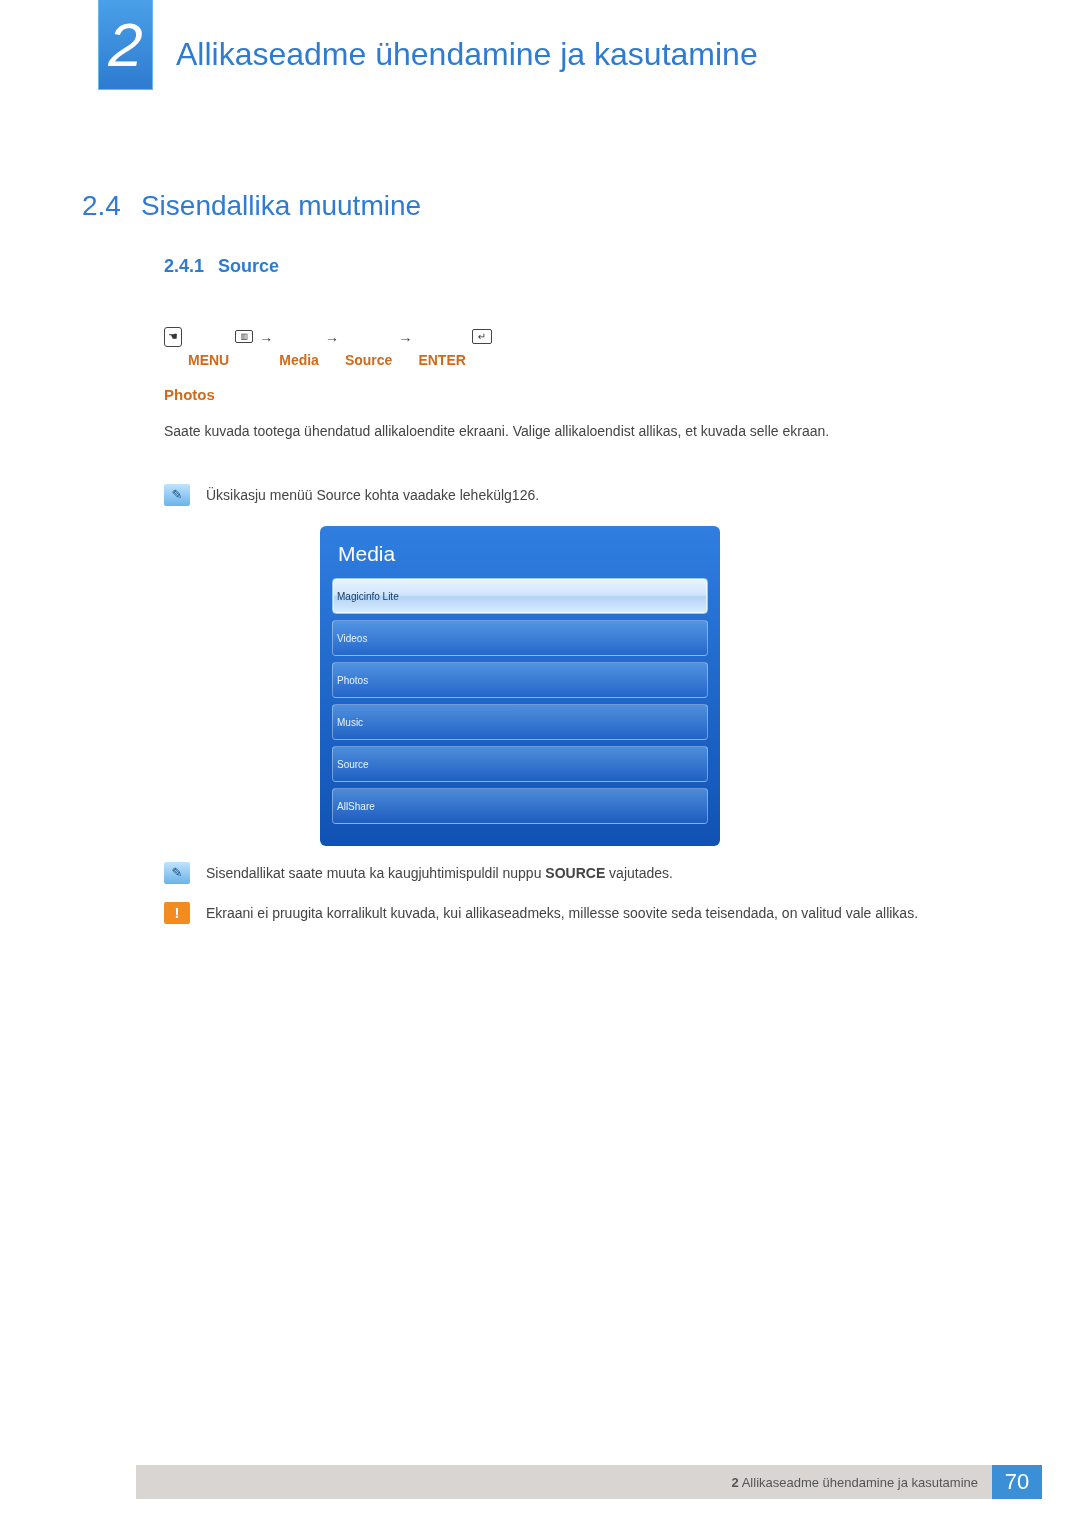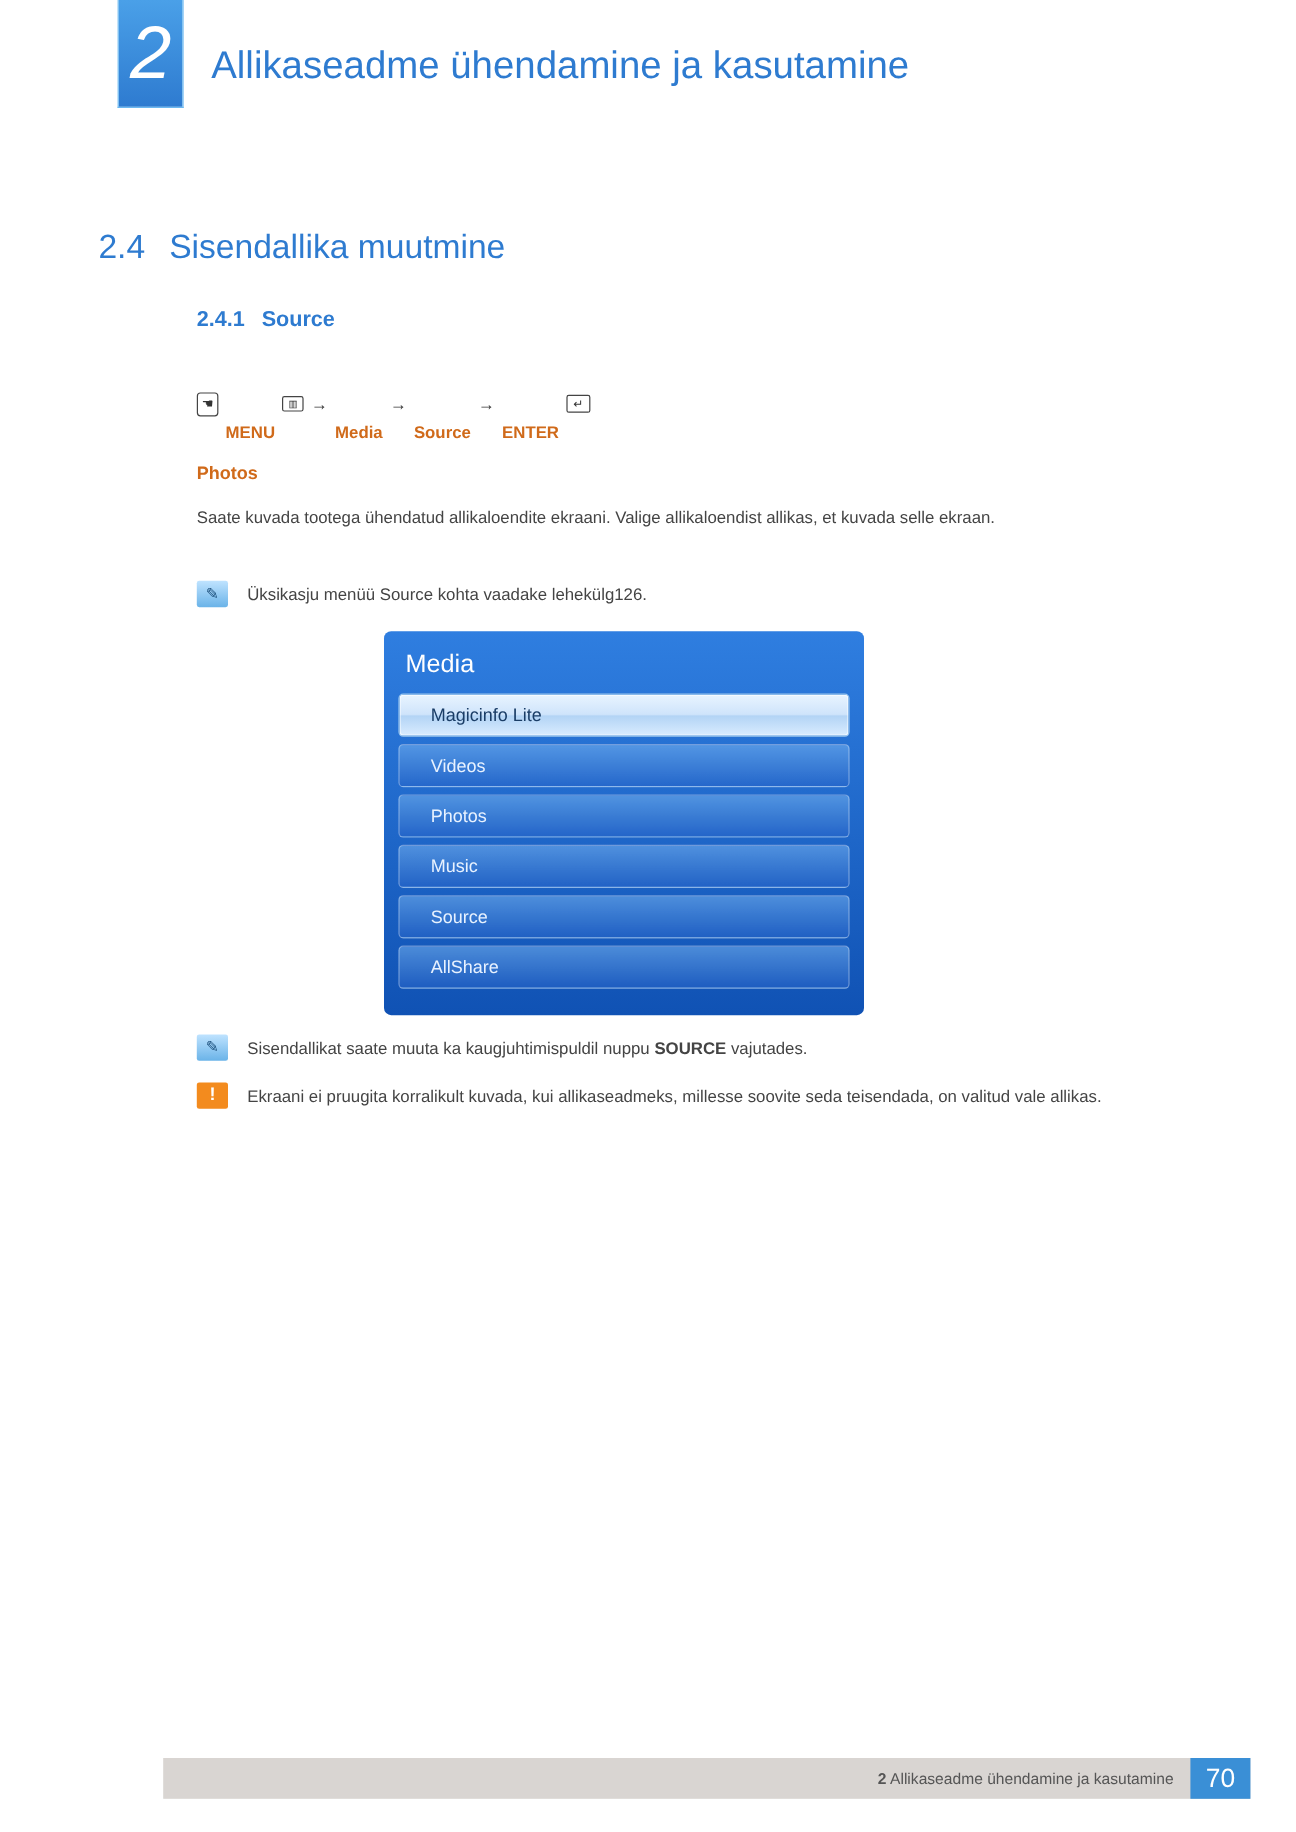--- a/index.html
+++ b/index.html
@@ -141,9 +141,9 @@
     border: 1px solid rgba(255,255,255,0.35);
     background: linear-gradient(to bottom, rgba(120,180,240,0.55) 0%, rgba(40,100,200,0.55) 100%);
     color: #e8f2ff;
-    font-size: 15px;
+    font-size: 10px;
     display: flex; align-items: center;
-    padding: 0 26px;
+    padding: 0 4px;
   }
   .media-item.selected {
     background: linear-gradient(to bottom, #e8f4ff 0%, #cfe4fb 48%, #b3d4f5 52%, #d9ecff 100%);

